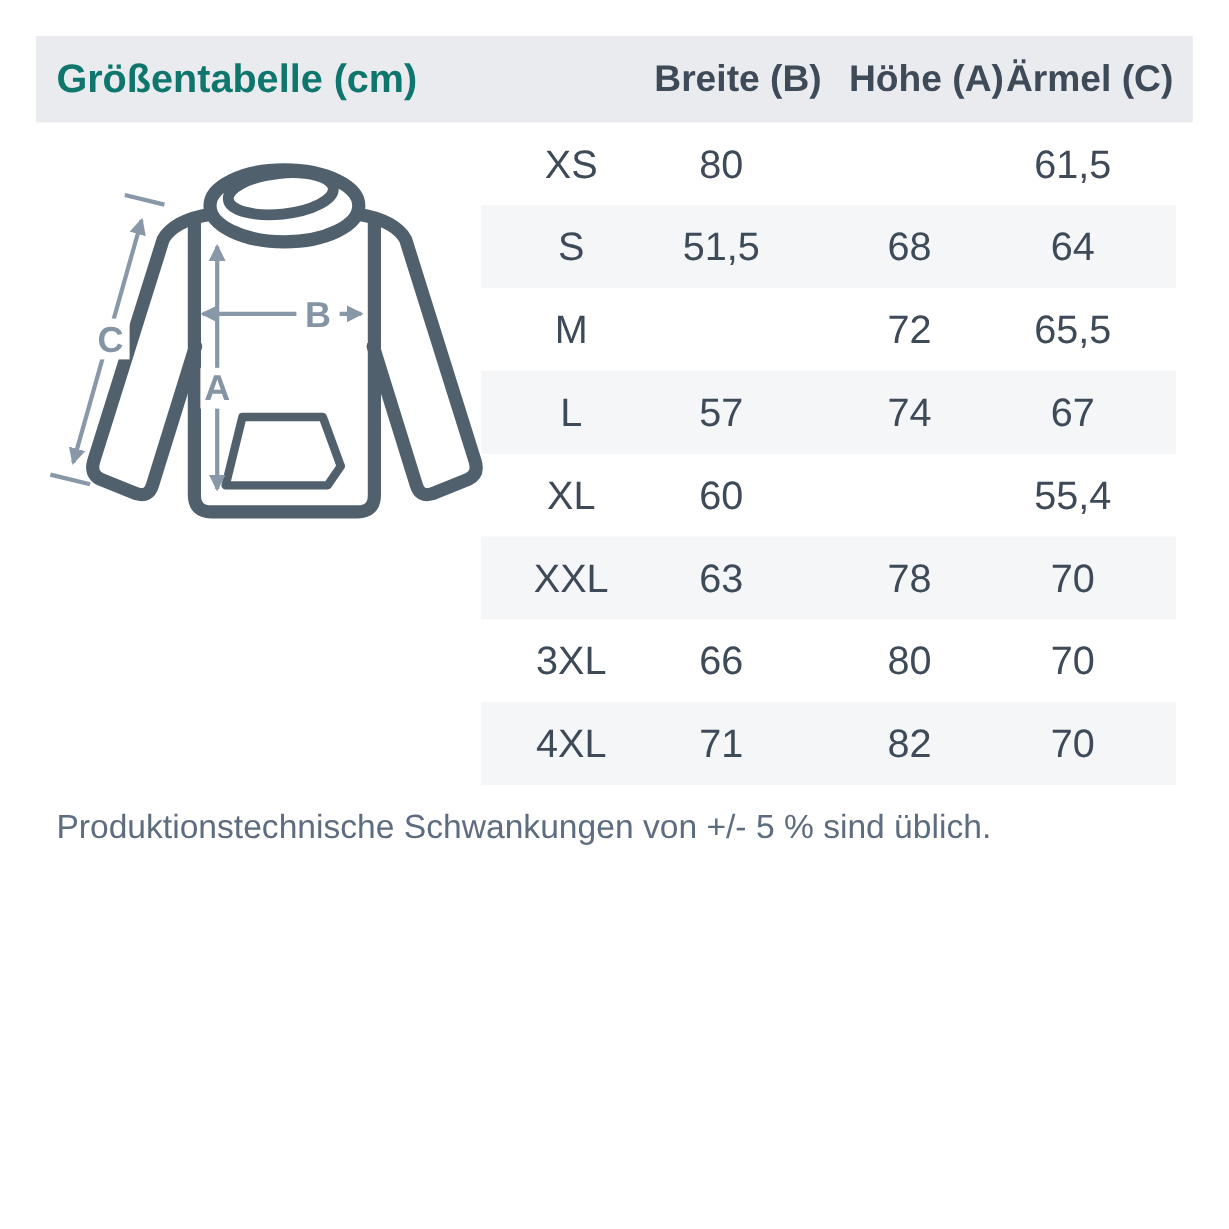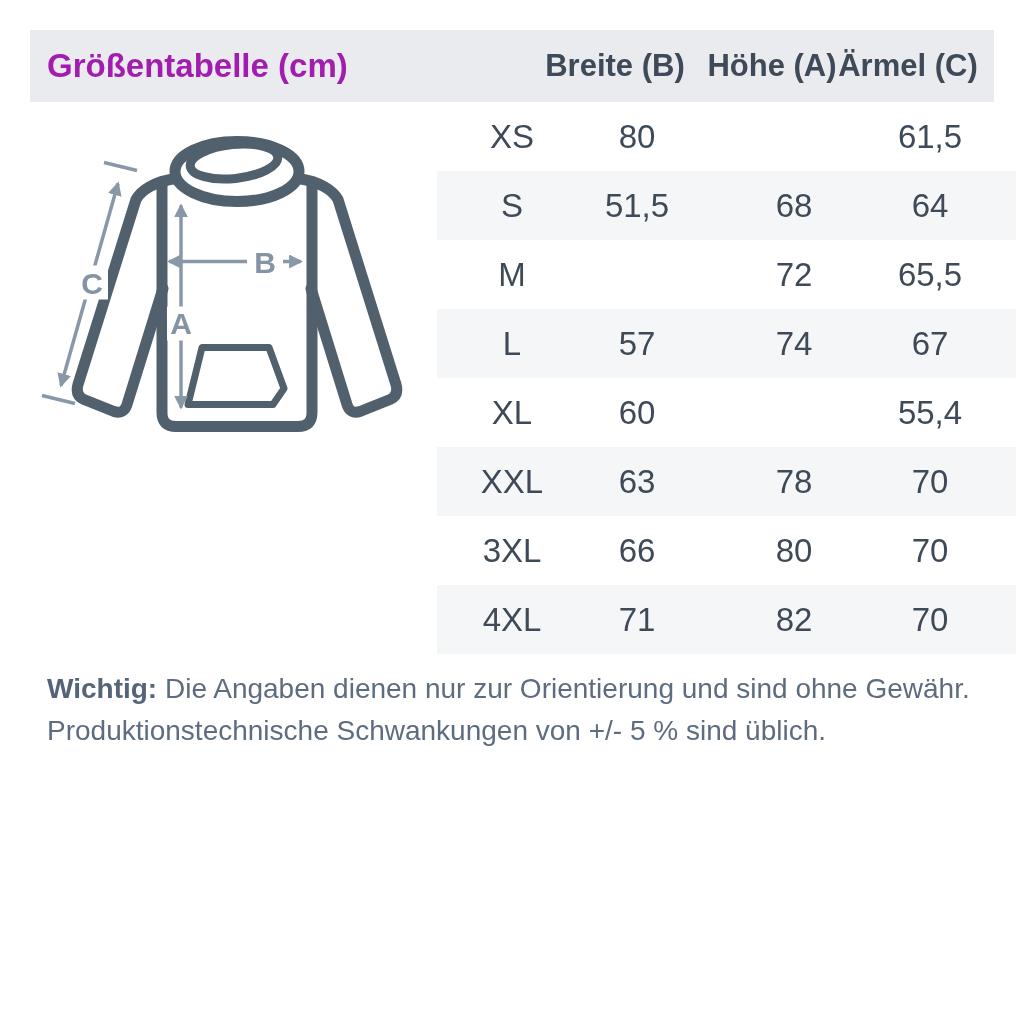--- a/index.html
+++ b/index.html
@@ -21,7 +21,7 @@
     position: absolute; left: 17px; top: 0;
     line-height: 72px;
     font-size: 33px; font-weight: bold;
-    color: #a21caf;
+    color: #0f766e;
     white-space: nowrap;
   }
   .header-col {

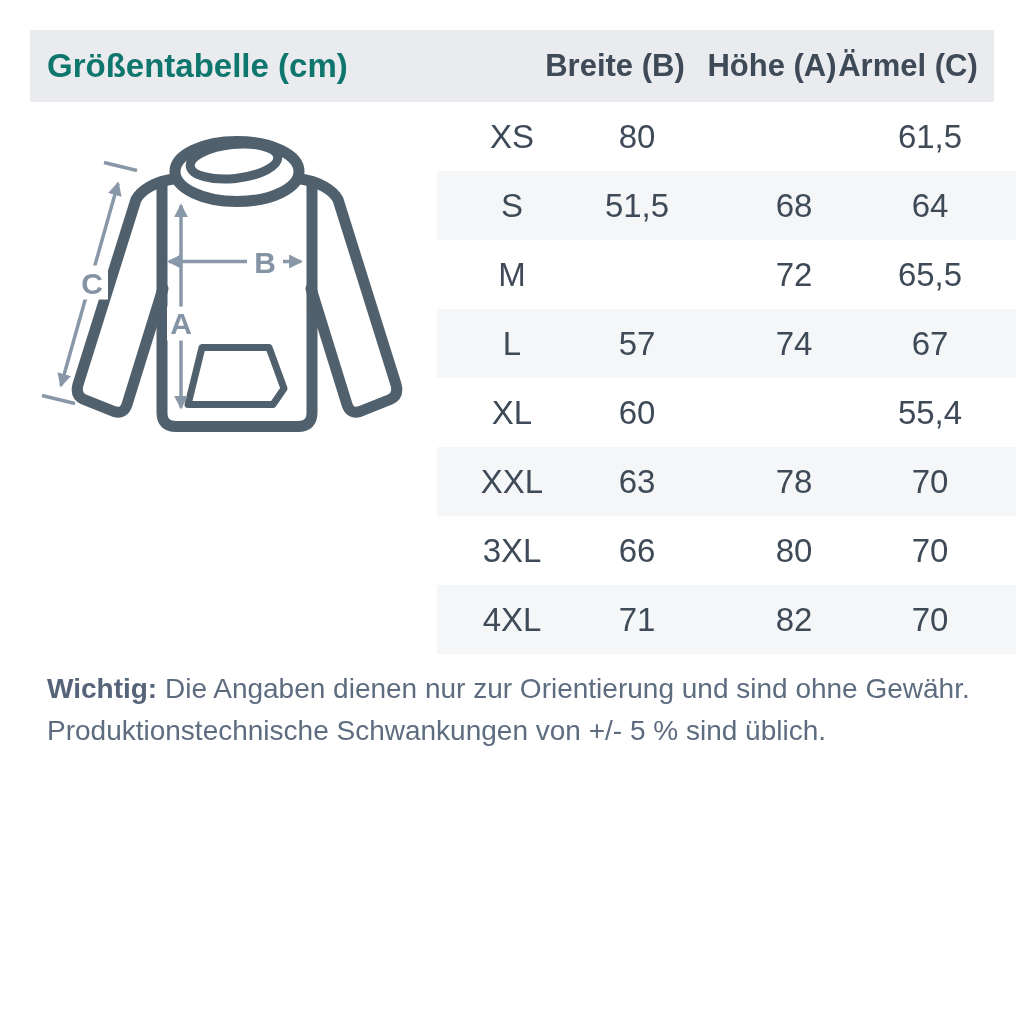--- a/index.html
+++ b/index.html
@@ -37,7 +37,7 @@
 
   
   .table-rows {
-    position: absolute; left: 437px; top: 102px;
+    position: absolute; left: 401px; top: 102px;
     width: 579px;
   }
   .row { position: relative; height: 69px; }

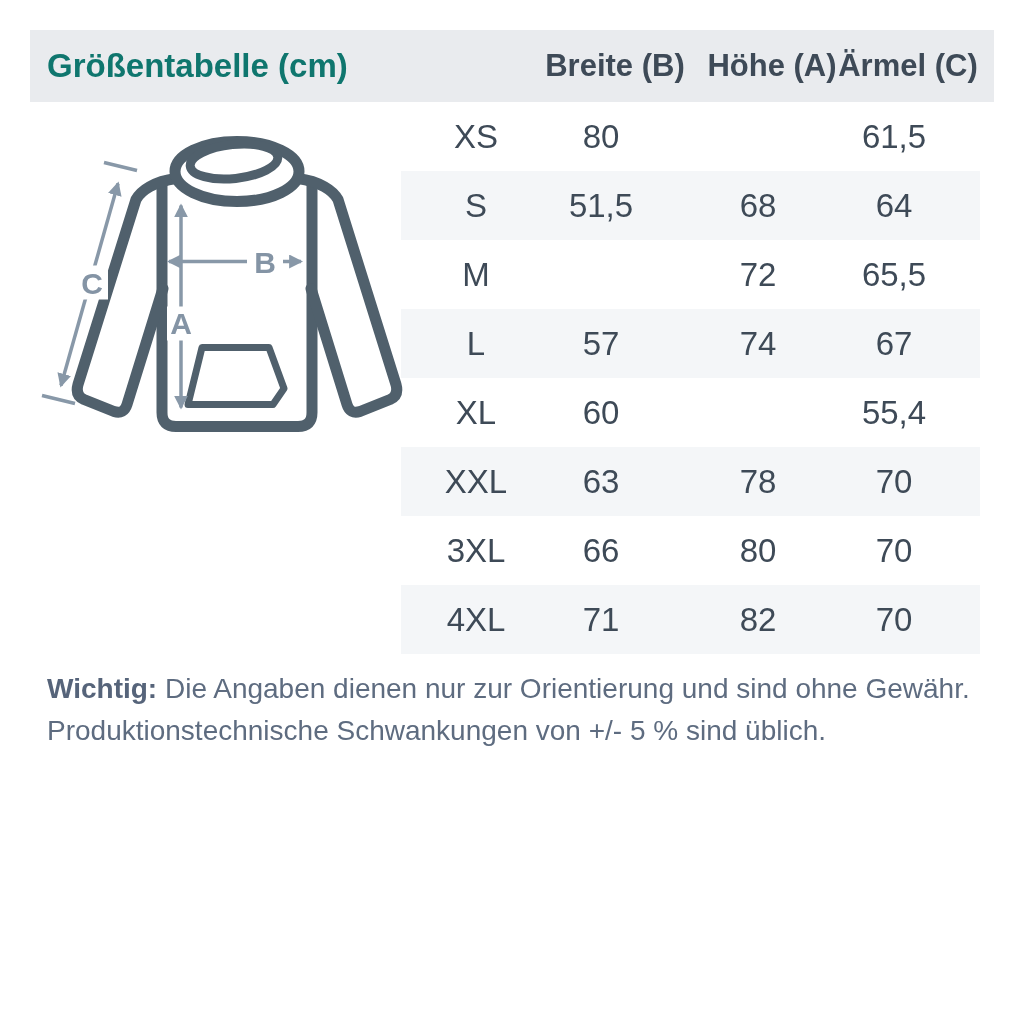--- a/index.html
+++ b/index.html
@@ -168,7 +168,6 @@
   </div>
 
 <div class="note">
-  <div class="line"><strong>Wichtig:</strong><span> Die Angaben dienen nur zur Orientierung und sind ohne Gewähr.</span></div>
   <div class="line">Produktionstechnische Schwankungen von +/- 5 % sind üblich.</div>
 </div>
 

